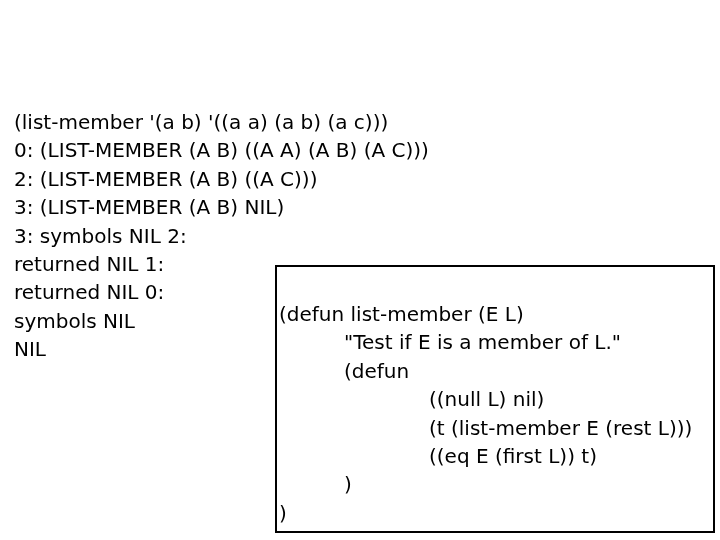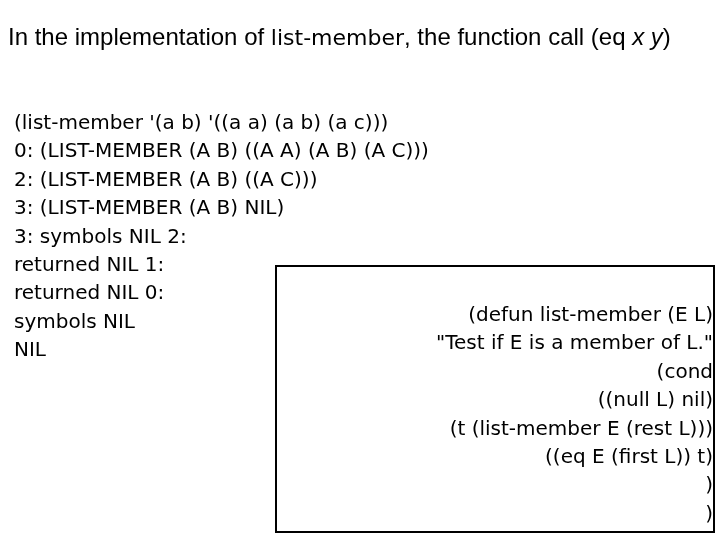--- a/index.html
+++ b/index.html
@@ -67,7 +67,6 @@
 <div class="slide">
 
   <div class="intro">
-    <div><span>In the implementation of </span><span class="geo">list-member</span><span>, the function call (eq </span><span class="ital">x y</span><span>)</span></div>
   </div>
 
   <div class="trace">

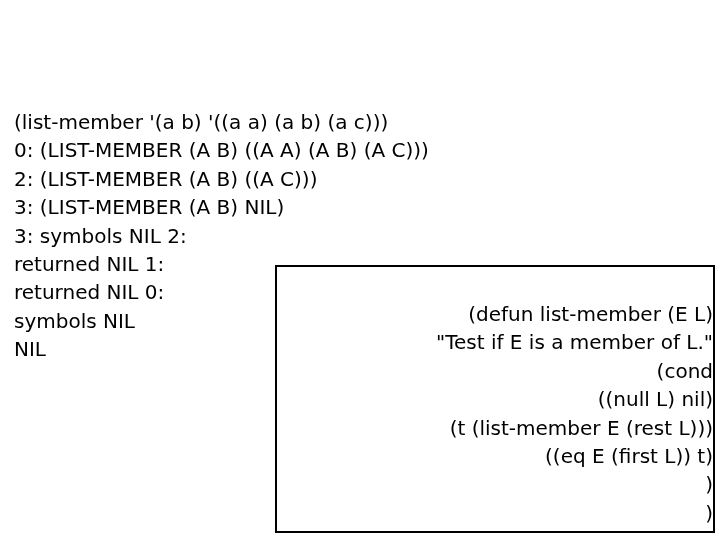--- a/index.html
+++ b/index.html
@@ -47,7 +47,6 @@
     background: #ffffff;
     box-sizing: content-box;
     padding: 0;
-    text-align: right;
   }
   .codebox .code-lines {
     margin-top: 33px;

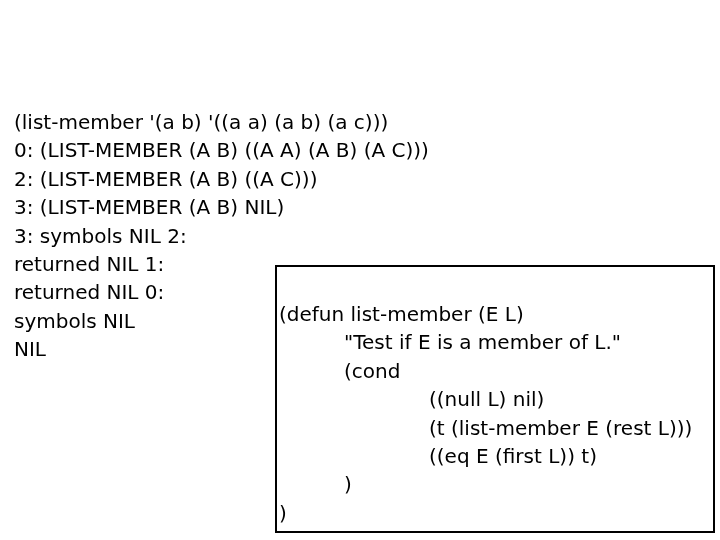--- a/index.html
+++ b/index.html
@@ -84,7 +84,7 @@
     <div class="code-lines">
       <div class="ind0">(defun list-member (E L)</div>
       <div class="ind1">"Test if E is a member of L."</div>
-      <div class="ind1">(cond</div>
+      <div class="ind1">(defun</div>
       <div class="ind2">((null L) nil)</div>
       <div class="ind2">(t (list-member E (rest L)))</div>
       <div class="ind2">((eq E (first L)) t)</div>

